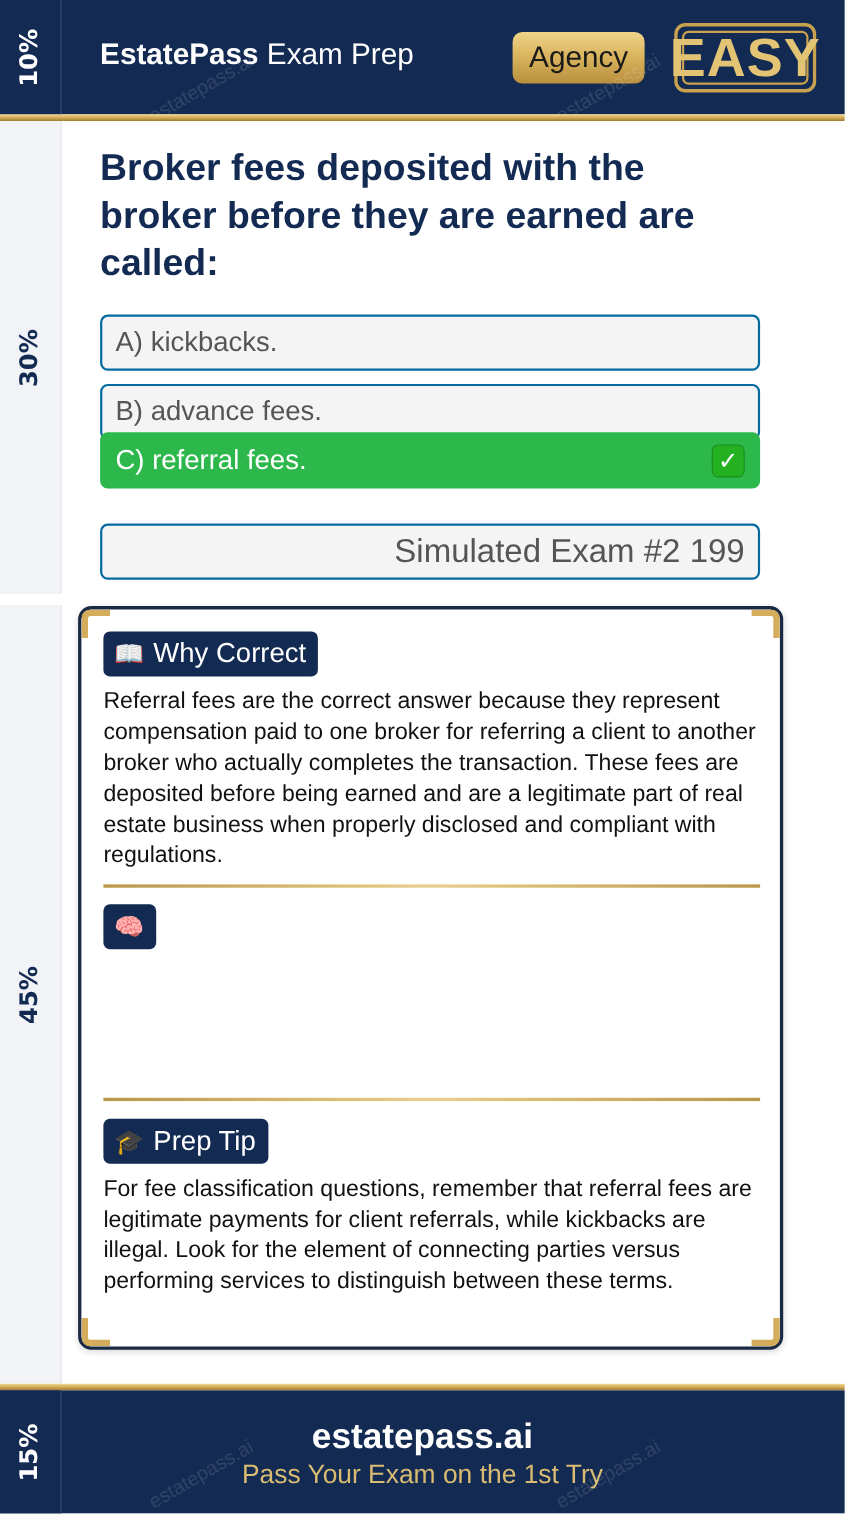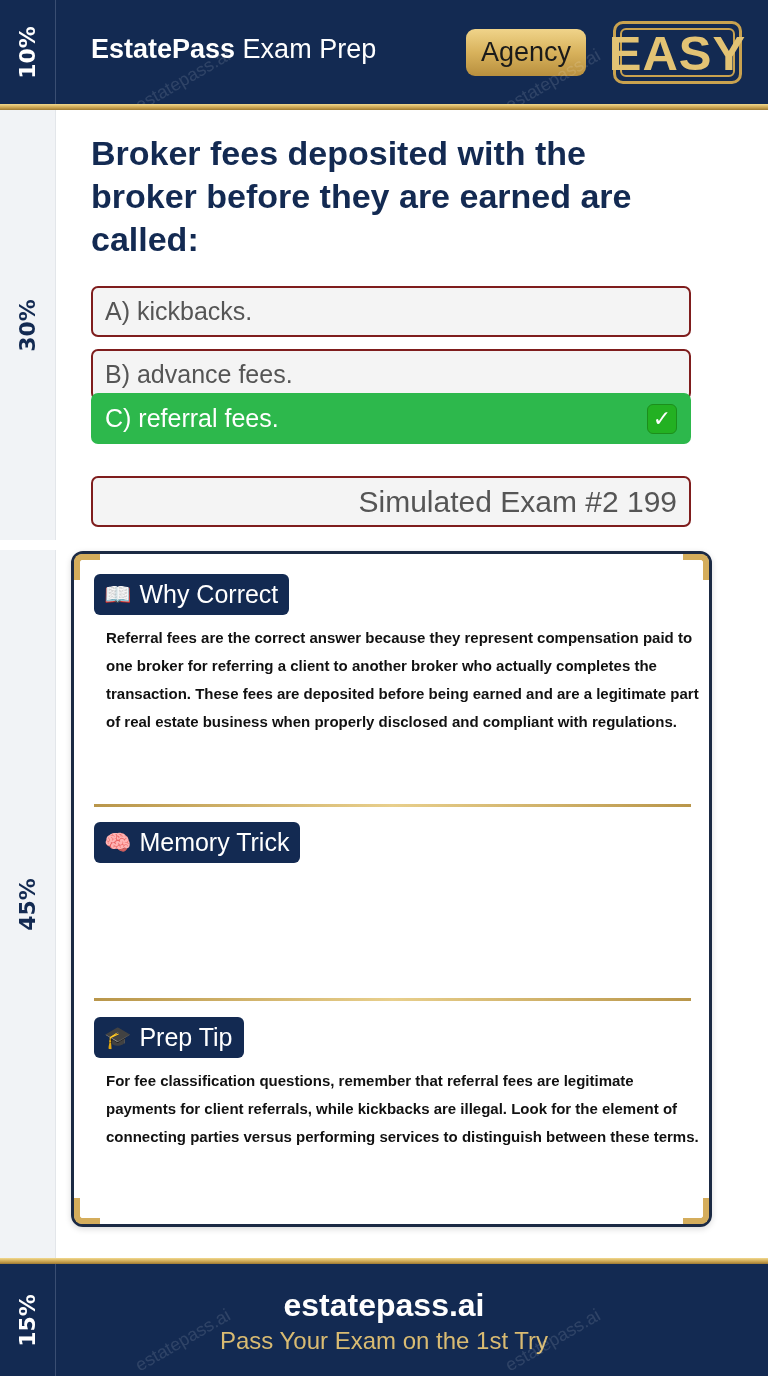--- a/index.html
+++ b/index.html
@@ -69,7 +69,7 @@
     }
     .option {
       position: absolute; left: 91px; width: 600px; height: 51px;
-      border: 2px solid #7f1d1d; border-radius: 7px;
+      border: 2px solid #0369a1; border-radius: 7px;
       background: #f4f4f4; color: #555555; font-size: 25px;
       display: flex; align-items: center; padding-left: 12px;
     }

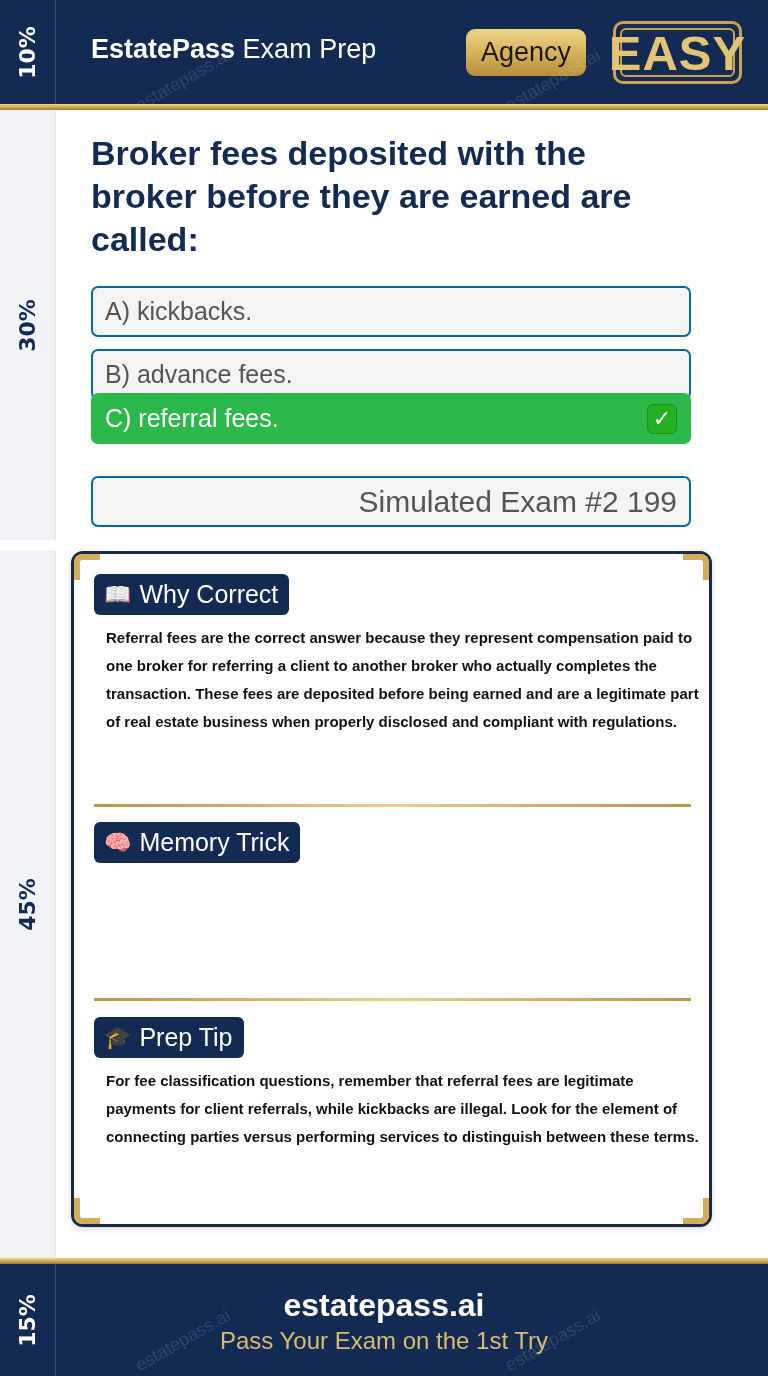--- a/index.html
+++ b/index.html
@@ -110,8 +110,8 @@
     }
     .section-tag .ico { font-size: 22px; line-height: 1; }
     .section-body {
-      position: absolute; left: 32px; width: 600px;
-      color: #111111; font-size: 15px; line-height: 28px; font-weight: bold;
+      position: absolute; left: 20px; width: 600px;
+      color: #111111; font-size: 21px; line-height: 28px;
     }
     .divider {
       position: absolute; left: 20px; width: 597px; height: 3px;

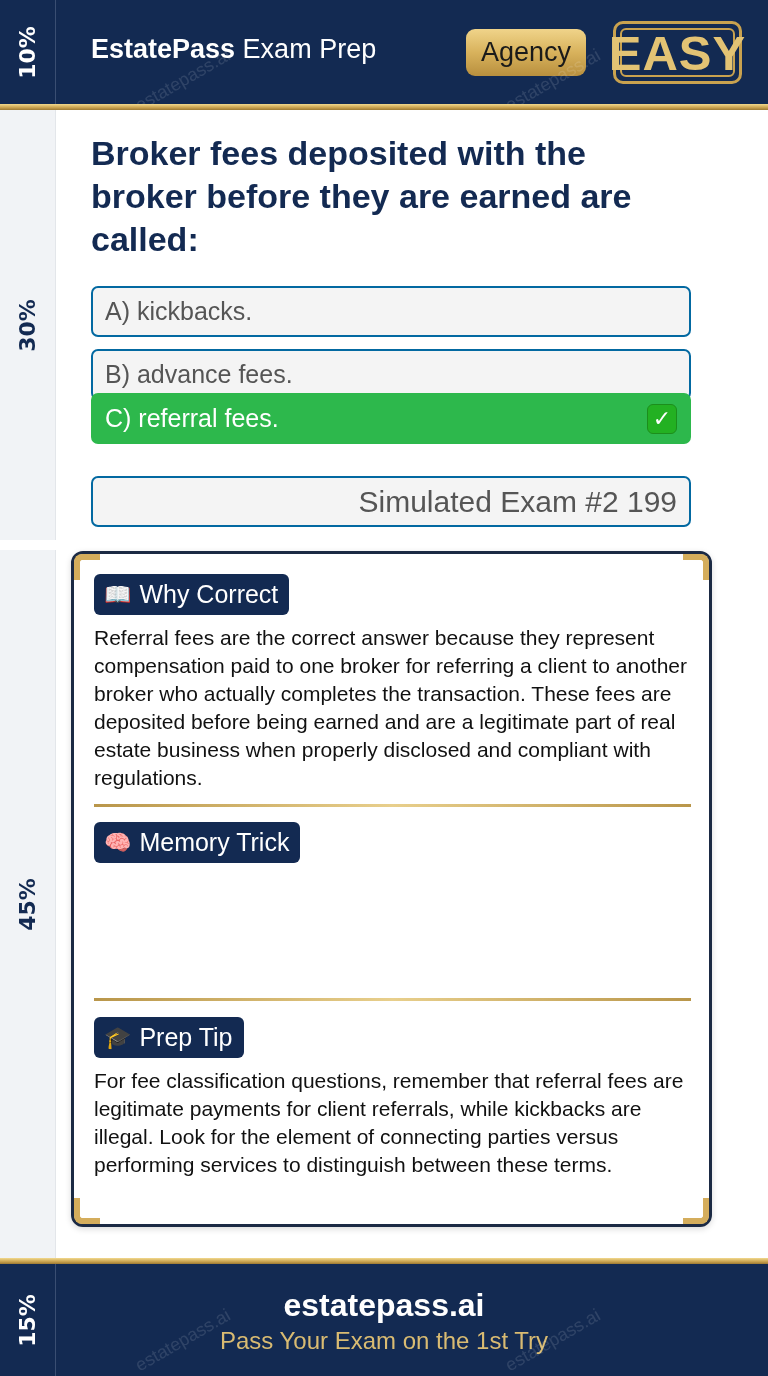--- a/index.html
+++ b/index.html
@@ -193,7 +193,6 @@
 
   <div class="section-tag" style="top:268px;">
     <span class="ico">🧠</span>
-    <span>Memory Trick</span>
   </div>
   <div class="divider" style="top:444px;"></div>
 

